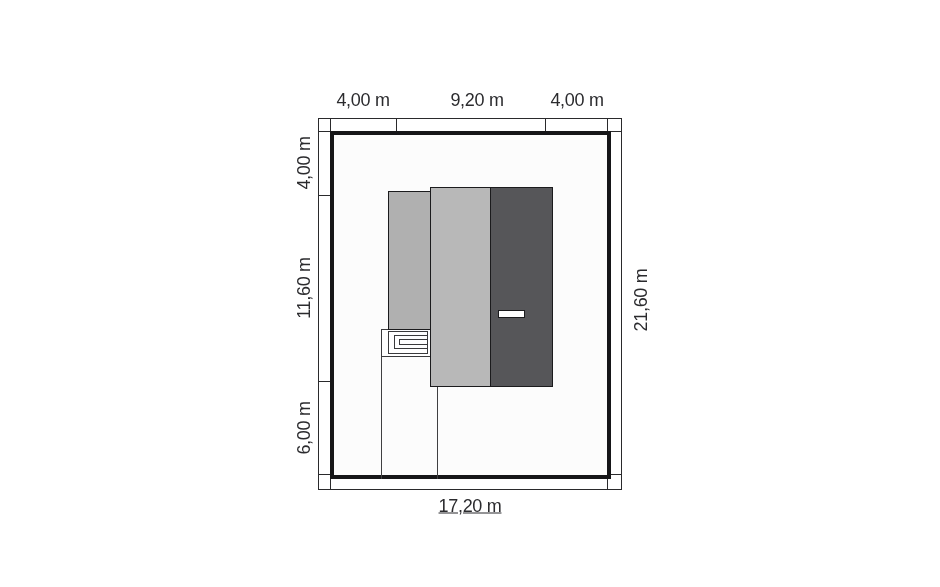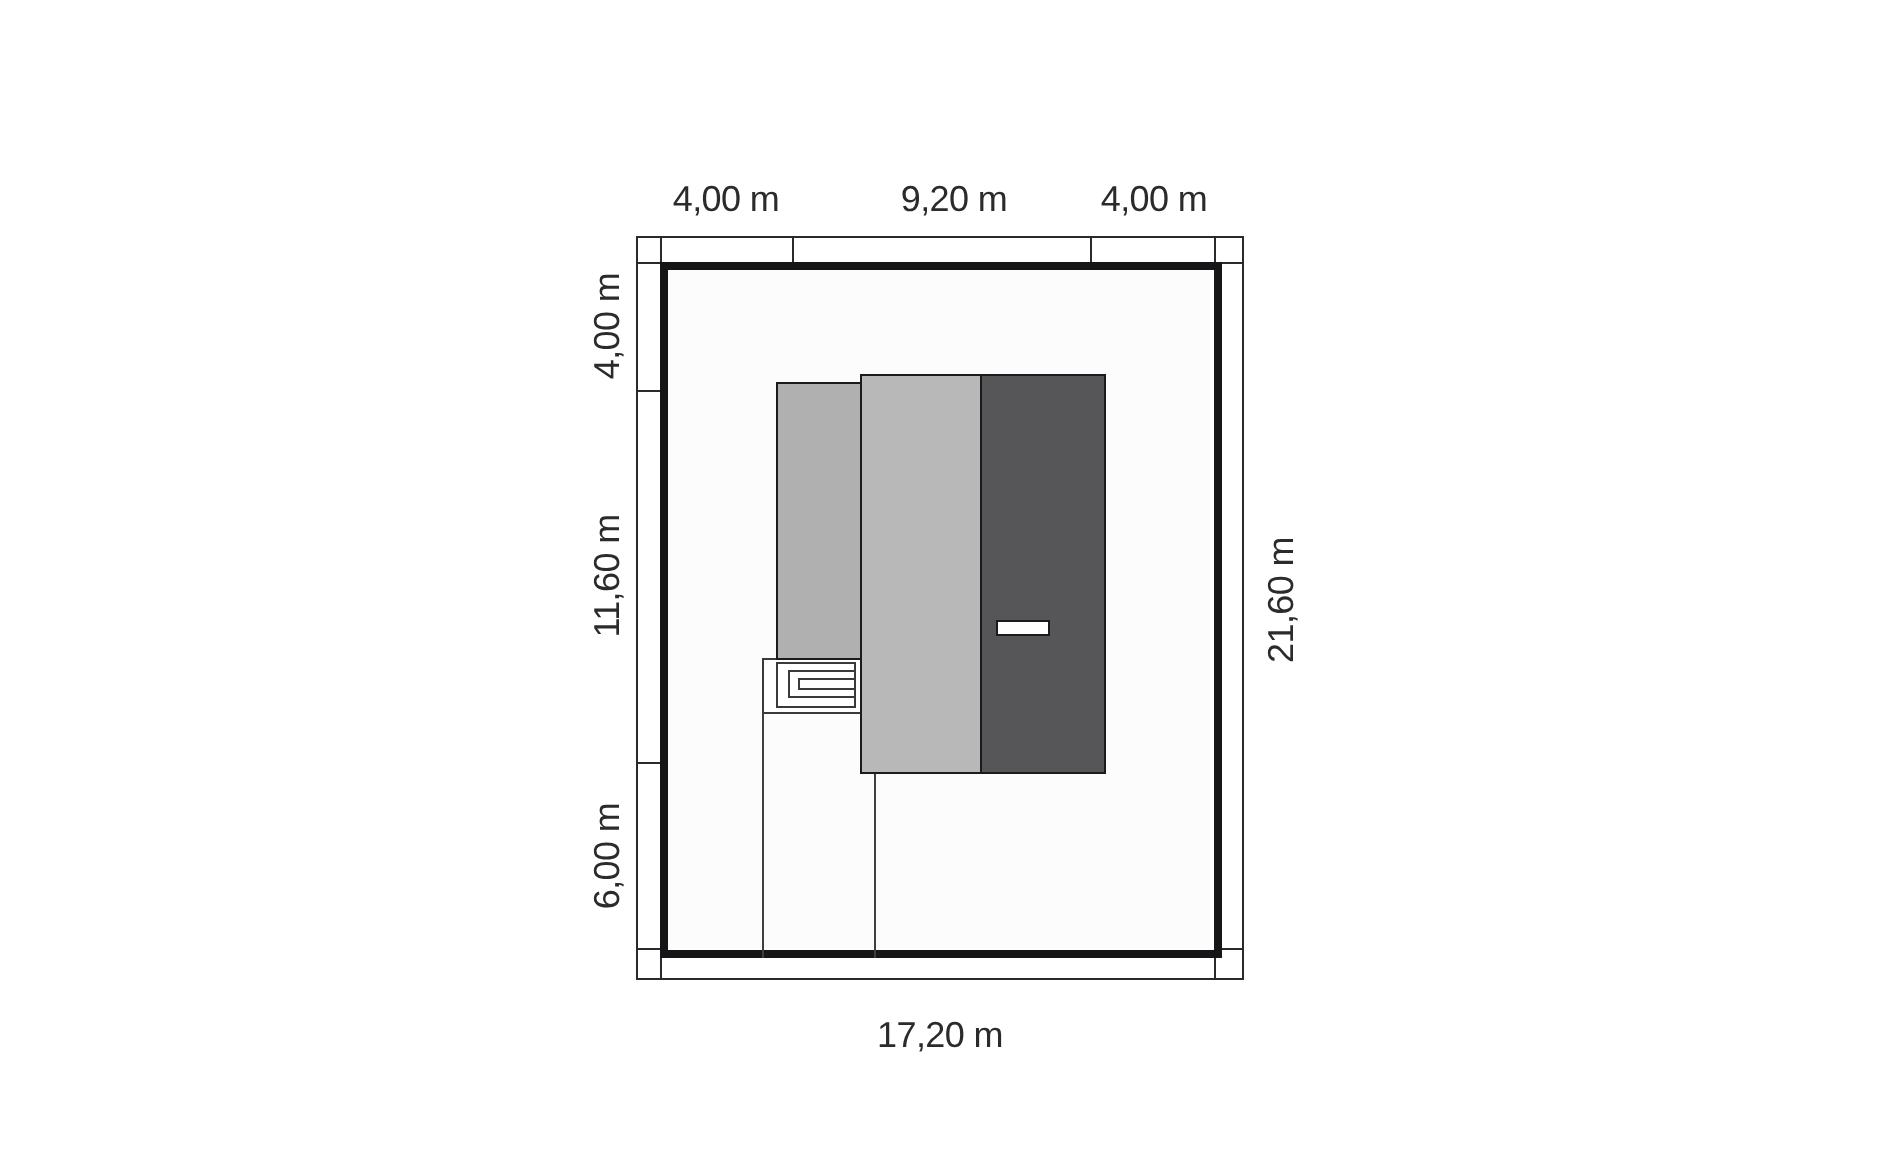--- a/index.html
+++ b/index.html
@@ -104,7 +104,7 @@
 
   <div class="abs dim-label vert" style="left:641px; top:300px;">21,60 m</div>
 
-  <div class="abs dim-label" style="left:470px; top:518px;">17,20 m</div>
+  <div class="abs dim-label" style="left:470px; top:506px;text-decoration:underline;">17,20 m</div>
 
 </div>
 

